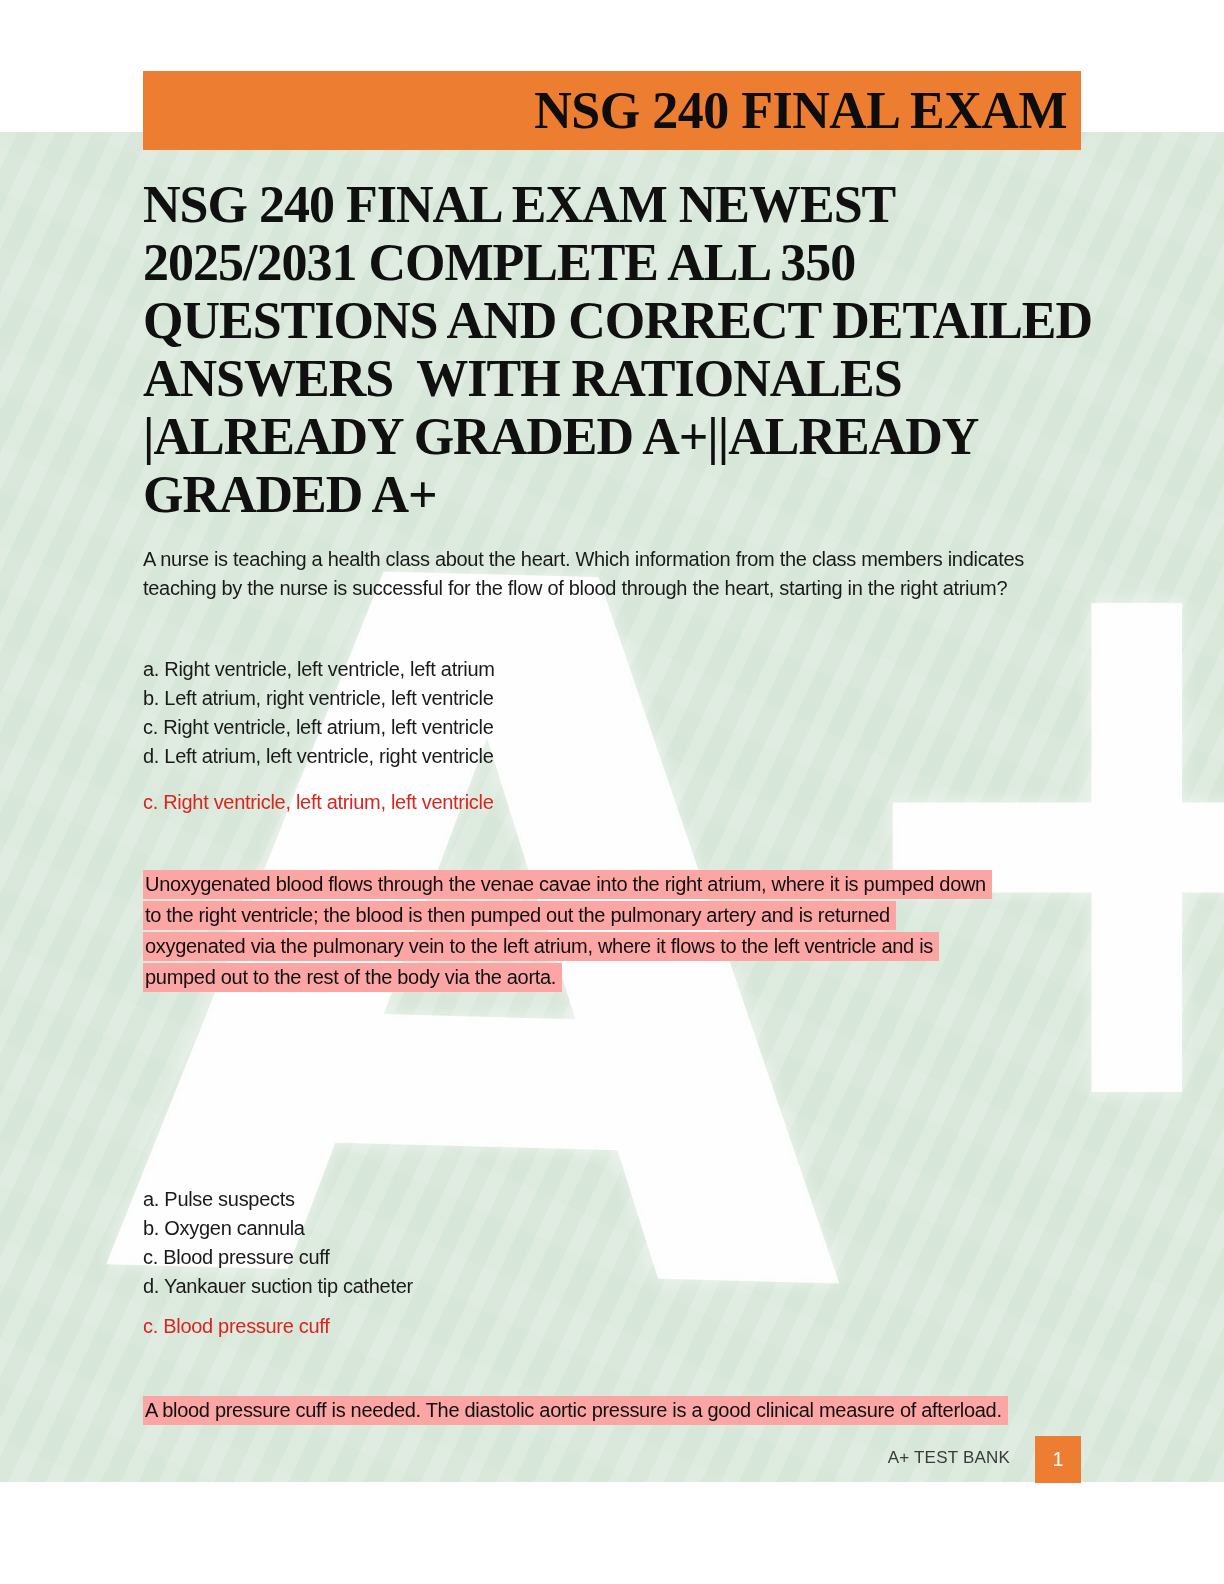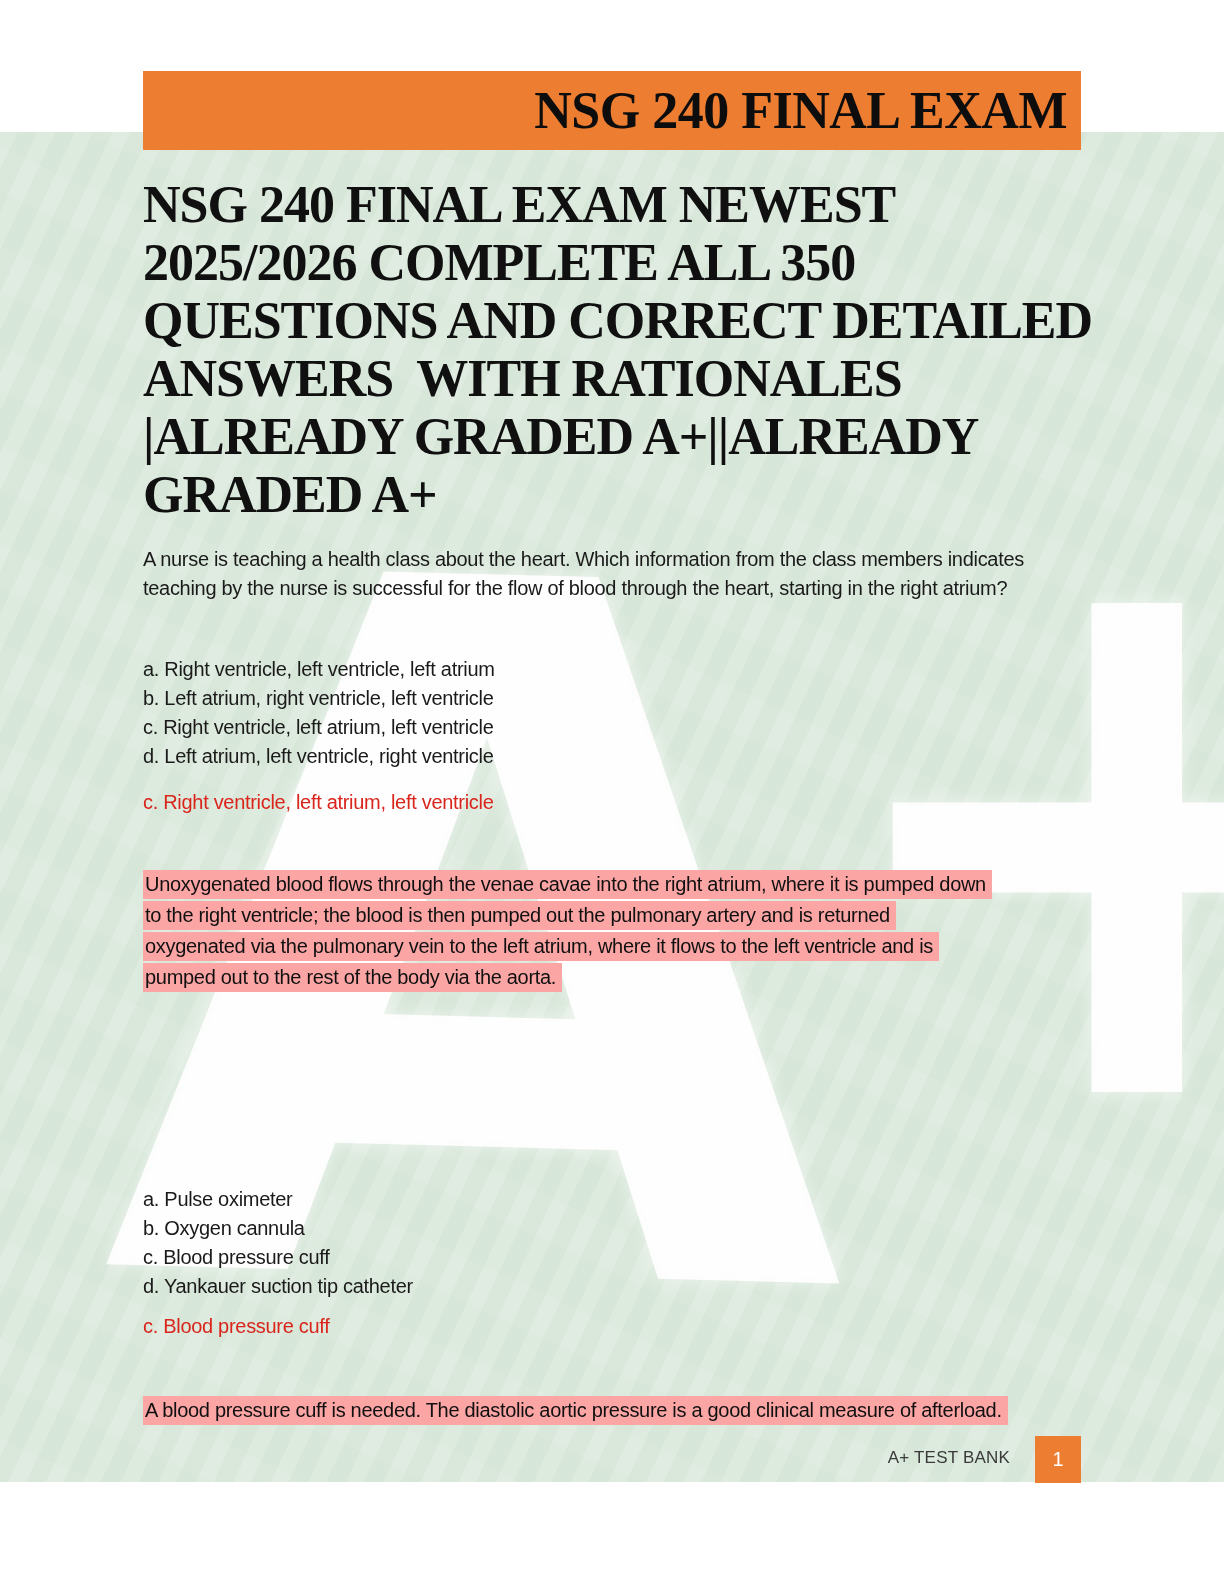--- a/index.html
+++ b/index.html
@@ -146,7 +146,7 @@
 
   <div class="heading">
     <div class="heading-line">NSG 240 FINAL EXAM NEWEST</div>
-    <div class="heading-line">2025/2026 COMPLETE ALL 350</div>
+    <div class="heading-line">2025/2031 COMPLETE ALL 350</div>
     <div class="heading-line">QUESTIONS AND CORRECT DETAILED</div>
     <div class="heading-line">ANSWERS  WITH RATIONALES</div>
     <div class="heading-line">|ALREADY GRADED A+||ALREADY</div>

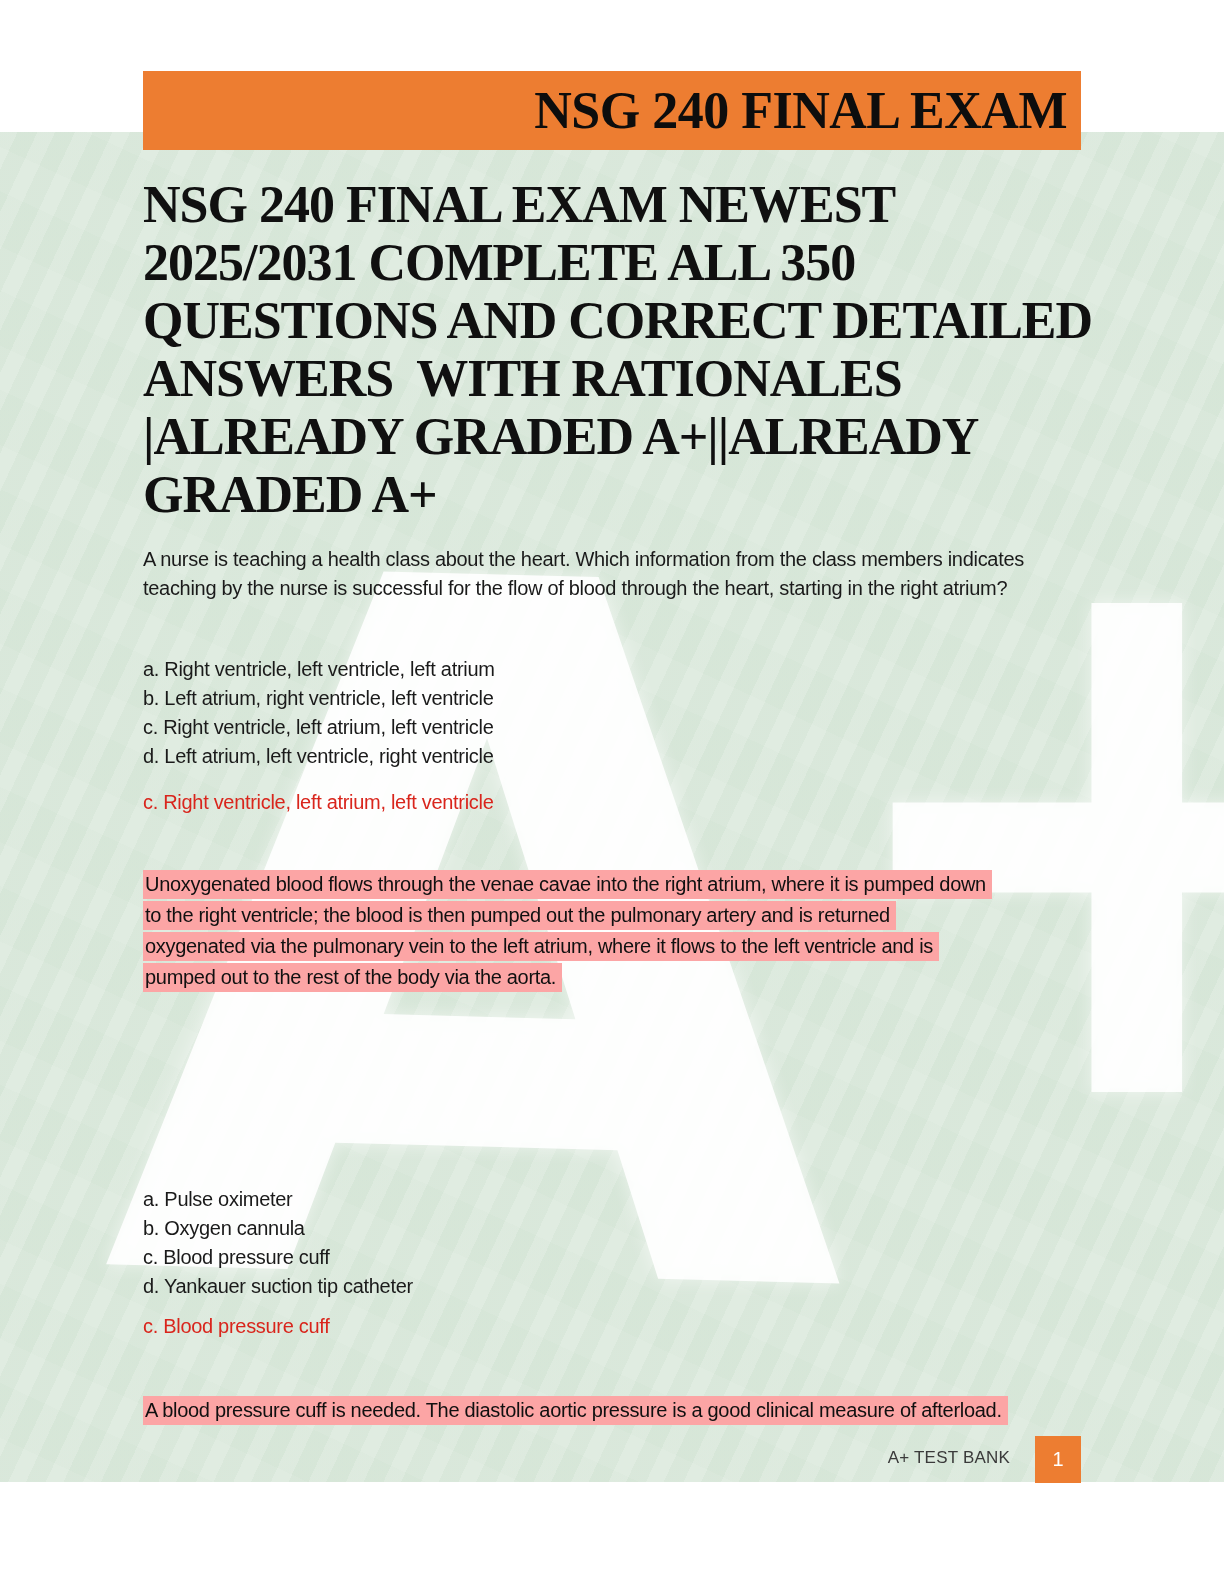--- a/index.html
+++ b/index.html
@@ -173,7 +173,7 @@
 
 
   <div class="abs q2-options">
-    <div class="option-line">a. Pulse oximeter</div>
+    <div class="option-line">a. Pulse suspects</div>
     <div class="option-line">b. Oxygen cannula</div>
     <div class="option-line">c. Blood pressure cuff</div>
     <div class="option-line">d. Yankauer suction tip catheter</div>

